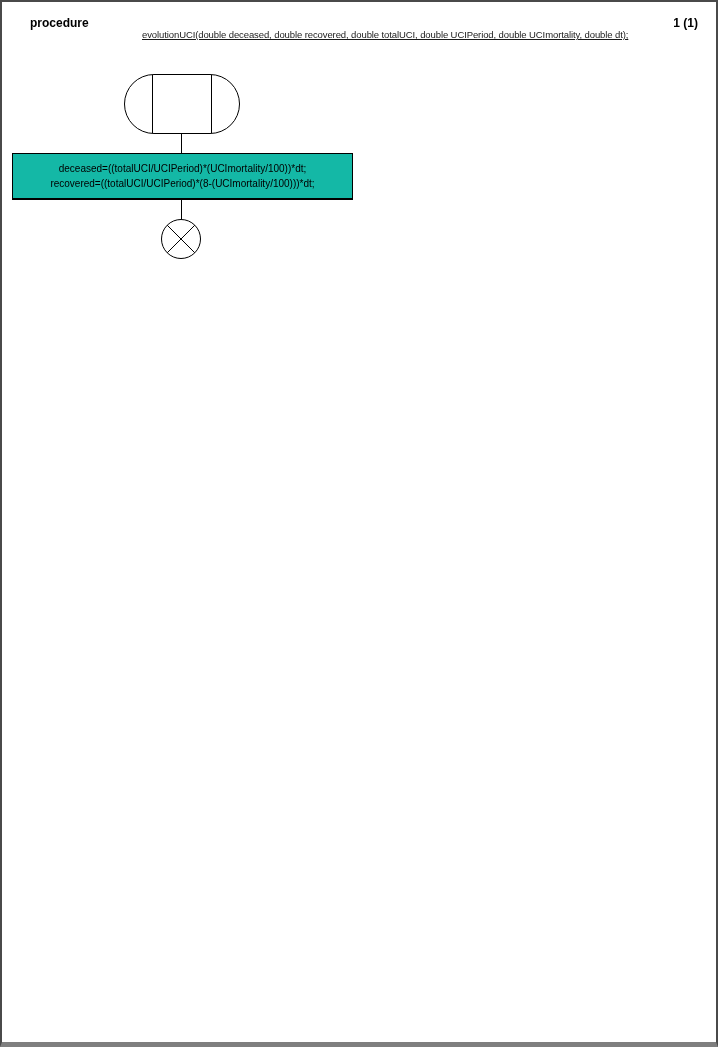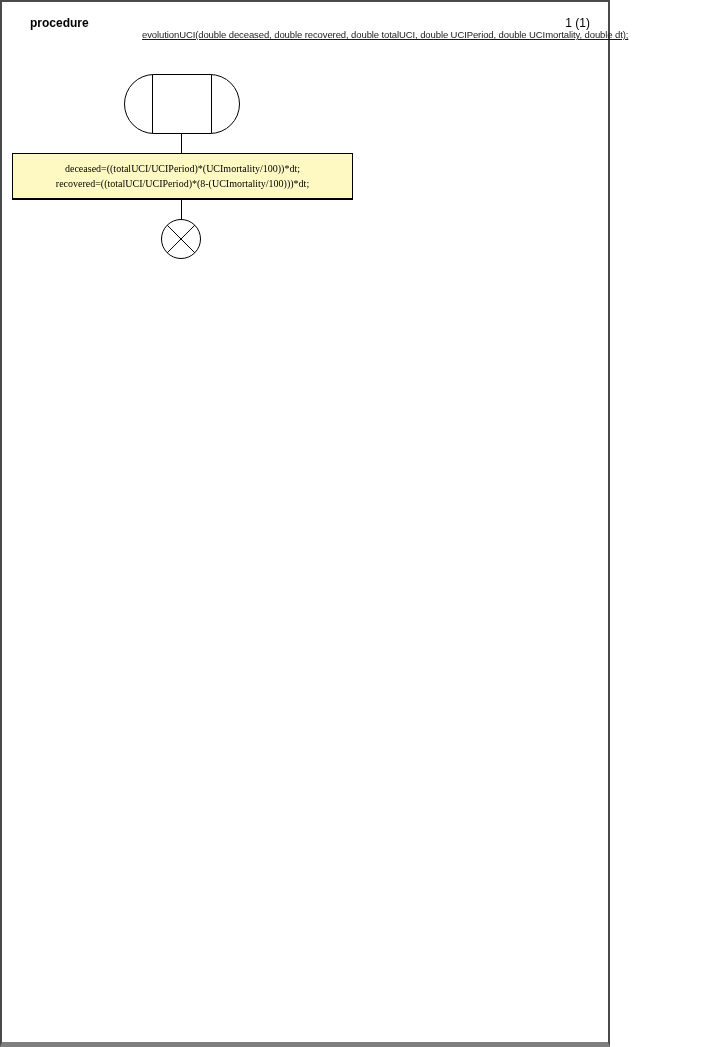--- a/index.html
+++ b/index.html
@@ -14,7 +14,7 @@
   .page-frame {
     position: absolute;
     left: 0; top: 0;
-    width: 610px;
+    width: 718px;
     height: 1047px;
     background: #ffffff;
     border-top: 2px solid #4a4a4a;

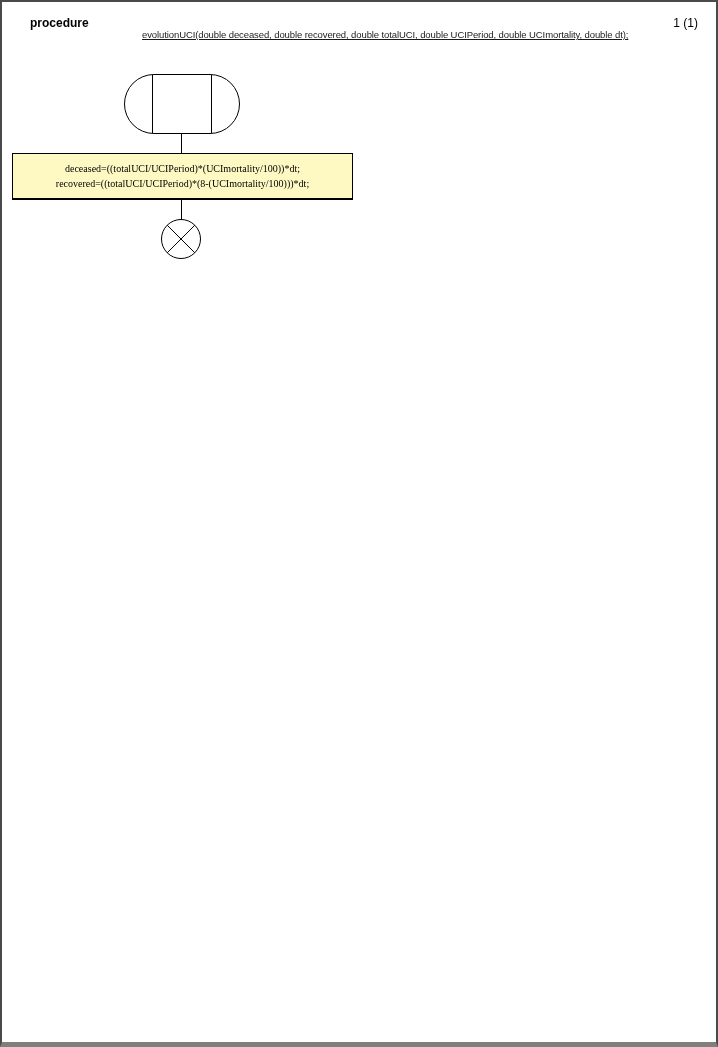--- a/index.html
+++ b/index.html
@@ -43,7 +43,7 @@
     position: absolute;
     right: 18px; top: 14px;
     font-size: 12px;
-    font-weight: normal;
+    font-weight: bold;
     color: #000000;
     white-space: nowrap;
   }

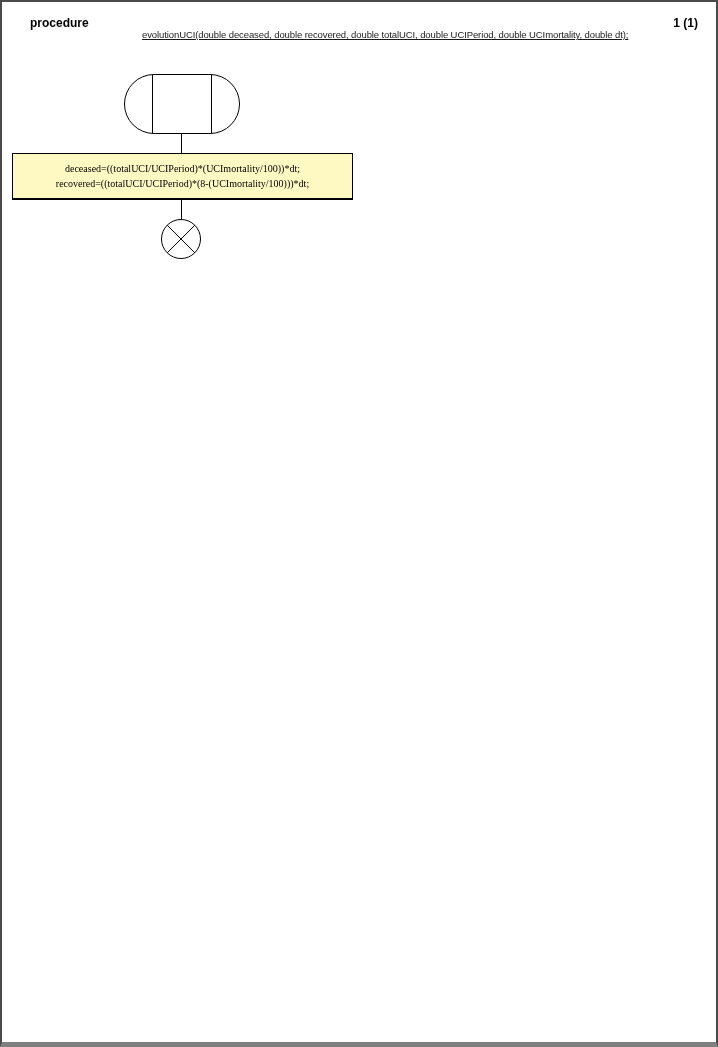--- a/index.html
+++ b/index.html
@@ -86,12 +86,11 @@
     width: 341px; height: 47px;
     border: 1px solid #000000;
     border-bottom-width: 2px;
-    background: #fef9c3;
+    background: #14b8a6;
     display: flex;
     flex-direction: column;
     align-items: center;
     justify-content: center;
-    font-family: Liberation Serif, serif;
   }
   .statement-line {
     font-size: 10px;

